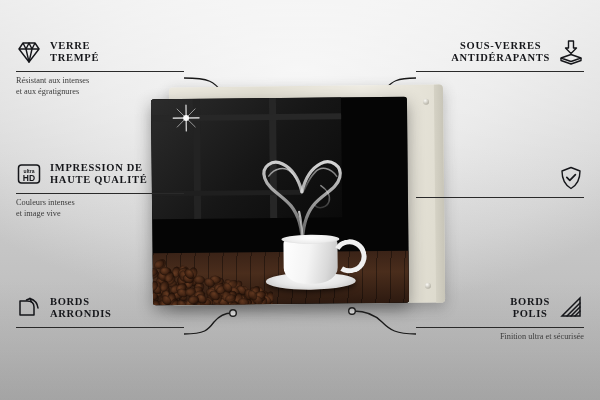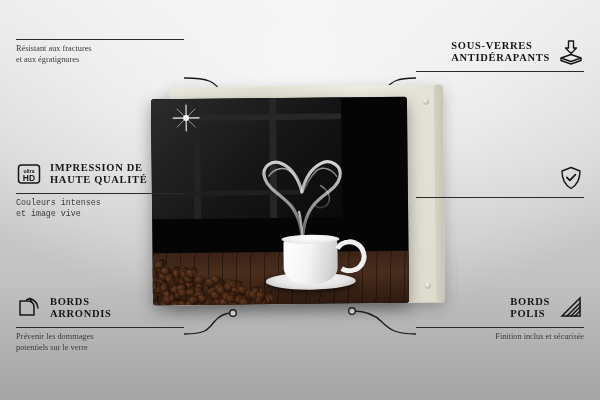--- a/index.html
+++ b/index.html
@@ -380,6 +380,18 @@
   </div>
 
   <div class="feat left" id="f-verre">
+    <div class="head">
+      <svg class="ico" viewBox="0 0 26 26">
+        <g fill="none" stroke="#15161a" stroke-width="1.4" stroke-linejoin="round">
+          <path d="M3,10 L23,10 L13,23 Z"></path>
+          <path d="M3,10 L7,4 L19,4 L23,10"></path>
+          <path d="M7,4 L10,10 L13,23 L16,10 L19,4"></path>
+          <path d="M10,10 L13,4 L16,10"></path>
+        </g>
+      </svg>
+      <div class="ttl" style="white-space: pre-line;">VERRE
+TREMPÉ</div>
+    </div>
     <div class="rule"></div>
     <div class="sub" style="white-space: pre-line;">Résistant aux fractures
 et aux égratignures</div>

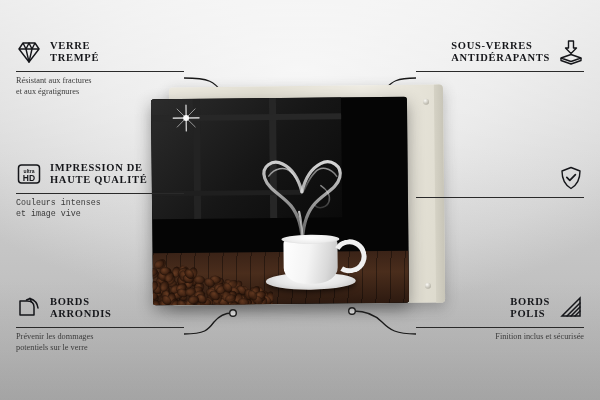--- a/index.html
+++ b/index.html
@@ -35,7 +35,7 @@
     color:#15161a;line-height:12.5px;text-transform:uppercase;
   }
   .feat.left .ttl{text-align:left;}
-  .feat.right .ttl{text-align:left;}
+  .feat.right .ttl{text-align:center;}
   .feat .ico{flex:0 0 auto;width:26px;height:26px;display:block;}
   .feat .rule{height:0;border-top:1px solid #2a2a2a;margin-top:3px;}
   .feat .sub{

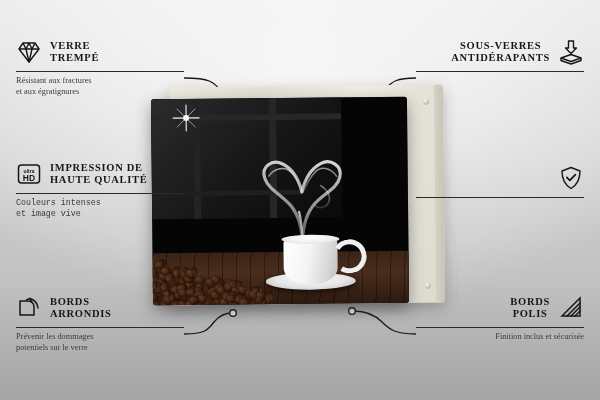--- a/index.html
+++ b/index.html
@@ -393,7 +393,7 @@
 TREMPÉ</div>
     </div>
     <div class="rule"></div>
-    <div class="sub" style="white-space: pre-line;">Résistant aux fractures
+    <div class="sub" style="white-space: pre-line;">Résistant aux intenses
 et aux égratignures</div>
   </div>
 

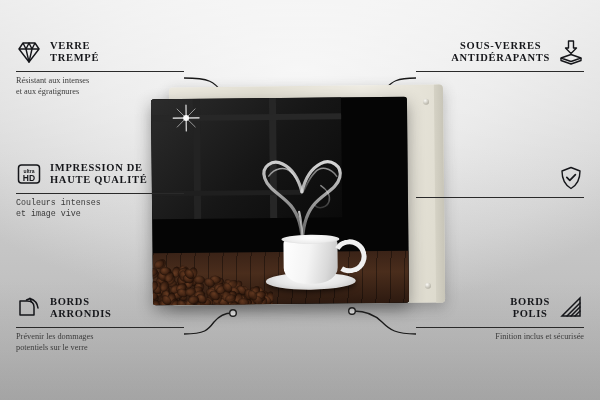--- a/index.html
+++ b/index.html
@@ -408,7 +408,7 @@
 HAUTE QUALITÉ</div>
     </div>
     <div class="rule"></div>
-    <div class="sub" style="white-space: pre-line; font-family: Liberation Mono, monospace;">Couleurs intenses
+    <div class="sub" style="white-space: pre-line;">Couleurs intenses
 et image vive</div>
   </div>
 

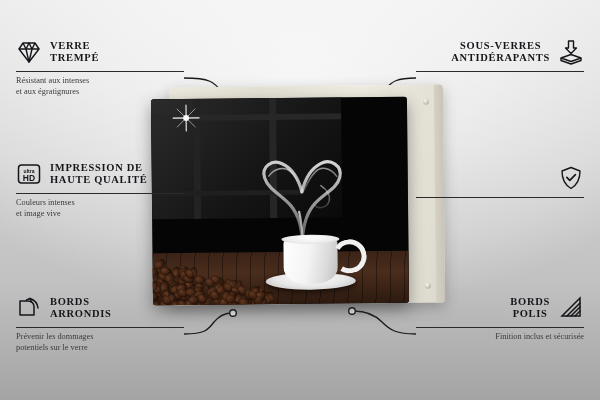--- a/index.html
+++ b/index.html
@@ -426,8 +426,6 @@
 ARRONDIS</div>
     </div>
     <div class="rule"></div>
-    <div class="sub" style="white-space: pre-line;">Prévenir les dommages
-potentiels sur le verre</div>
   </div>
 
   <div class="feat right" id="f-sous">

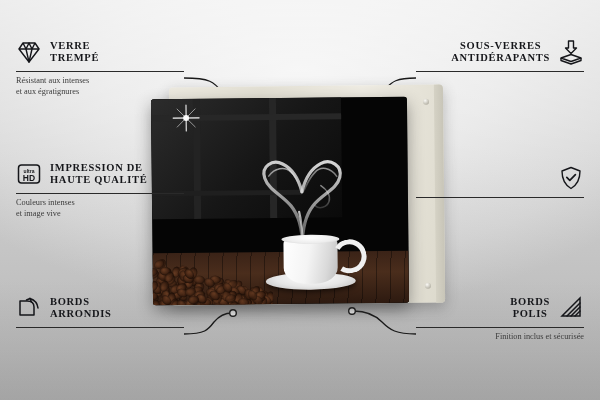--- a/index.html
+++ b/index.html
@@ -469,7 +469,7 @@
 POLIS</div>
     </div>
     <div class="rule"></div>
-    <div class="sub" style="white-space: pre-line;">Finition inclus et sécurisée</div>
+    <div class="sub" style="white-space: pre-line;">Finition ultra et sécurisée</div>
   </div>
 
 </div>

